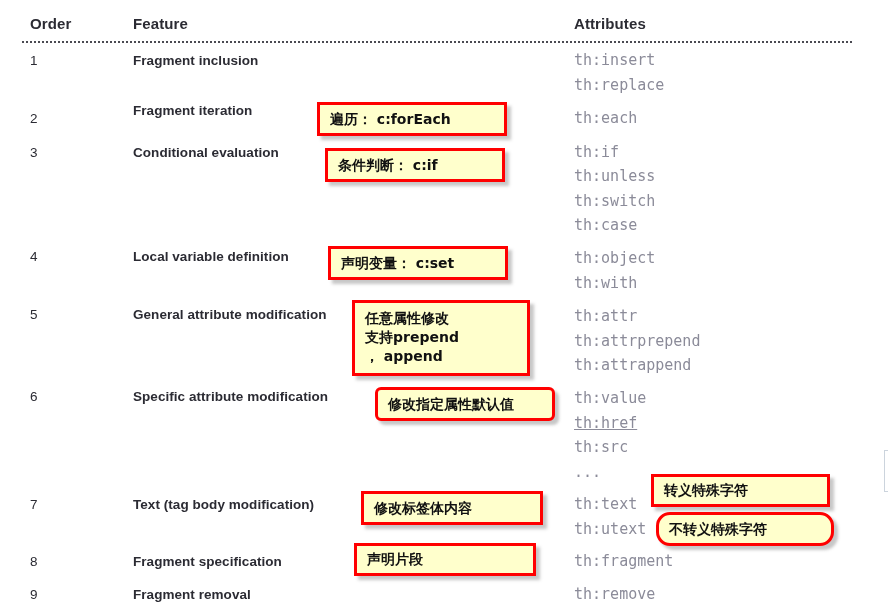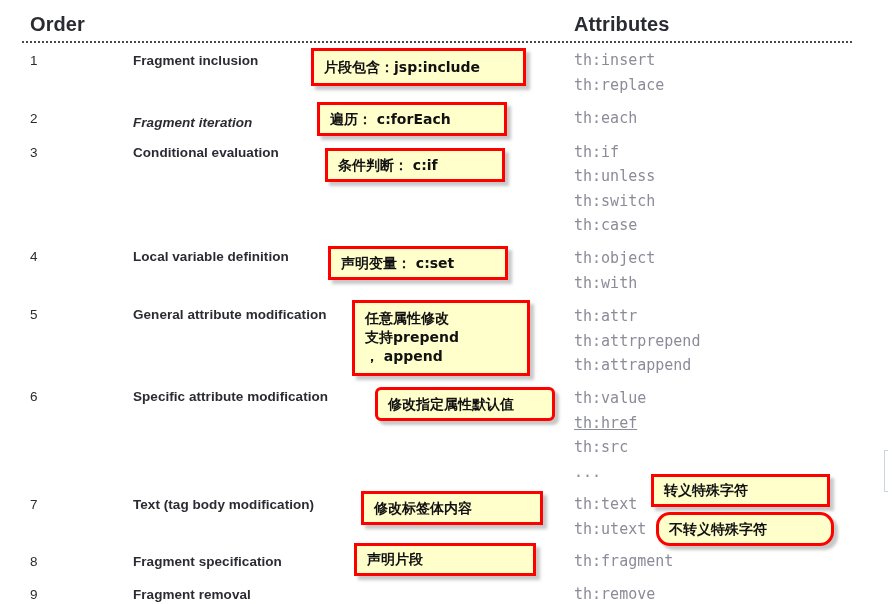--- a/index.html
+++ b/index.html
@@ -31,7 +31,7 @@
 
   .hdr {
     top: 15px;
-    font-size: 20px;
+    font-size: 15px;
     font-weight: bold;
     color: #2b2b33;
     letter-spacing: 0.1px;

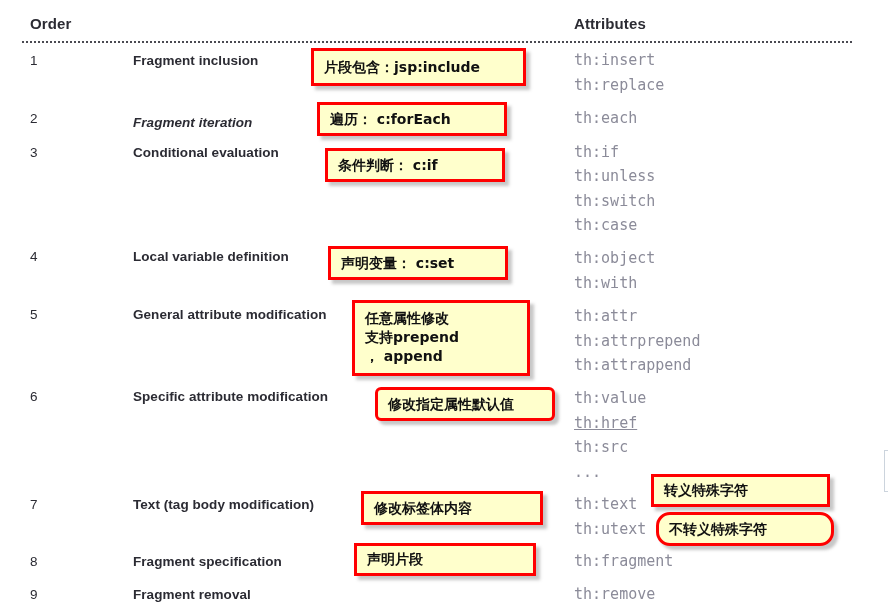--- a/index.html
+++ b/index.html
@@ -108,6 +108,7 @@
 <div id="table-layer">
 
   <div class="hdr col-order">Order</div>
+  <div class="hdr col-feature">Feature</div>
   <div class="hdr col-attrs">Attributes</div>
   <div id="header-rule"></div>
 

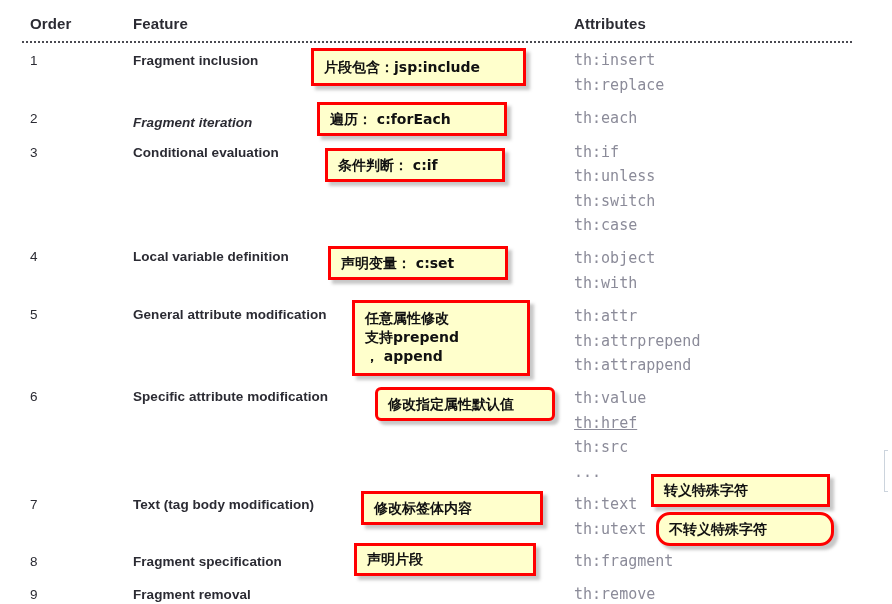--- a/index.html
+++ b/index.html
@@ -159,7 +159,6 @@
   <div class="cell feature" style="left:133px; top:584px;">Fragment removal</div>
   <div class="attr" style="top:585px;">th:remove</div>
 
-  <div class="callout" style="left:311px; top:48px;  width:215px; height:38px;">片段包含：jsp:include</div>
 
   <div class="callout" style="left:317px; top:102px; width:190px; height:34px;">遍历： c:forEach</div>
 

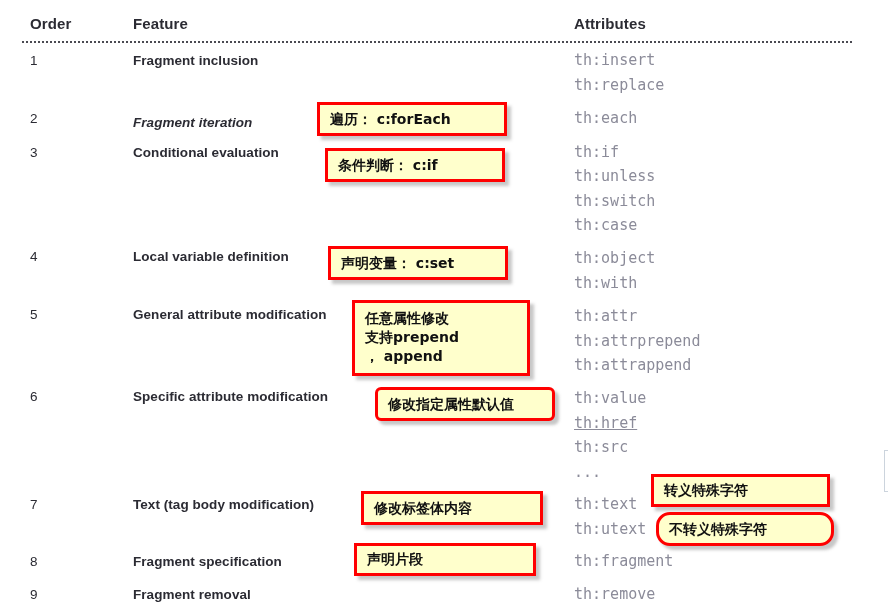--- a/index.html
+++ b/index.html
@@ -118,7 +118,7 @@
   <div class="attr" style="top:76px;">th:replace</div>
 
   <div class="cell order" style="left:30px;  top:108px;">2</div>
-  <div class="cell feature" style="left:133px; top:112px;font-style:italic;">Fragment iteration</div>
+  <div class="cell feature" style="left:133px; top:100px;">Fragment iteration</div>
   <div class="attr" style="top:109px;">th:each</div>
 
   <div class="cell order" style="left:30px;  top:142px;">3</div>

